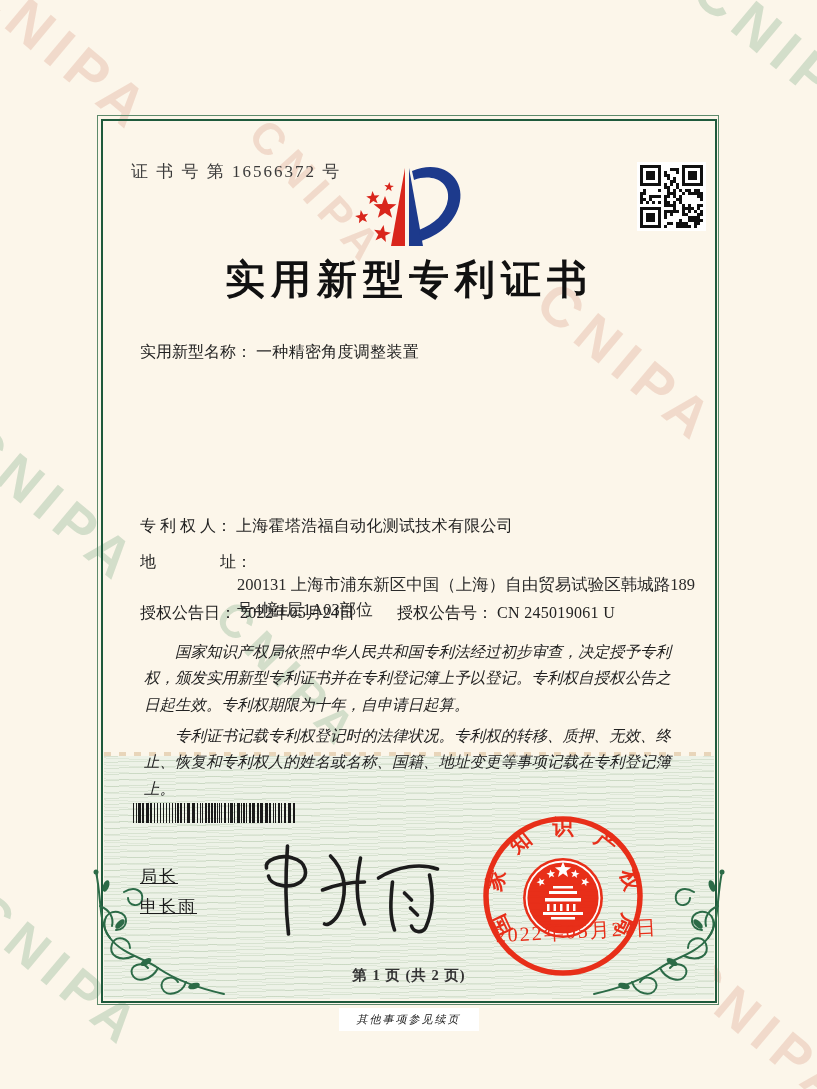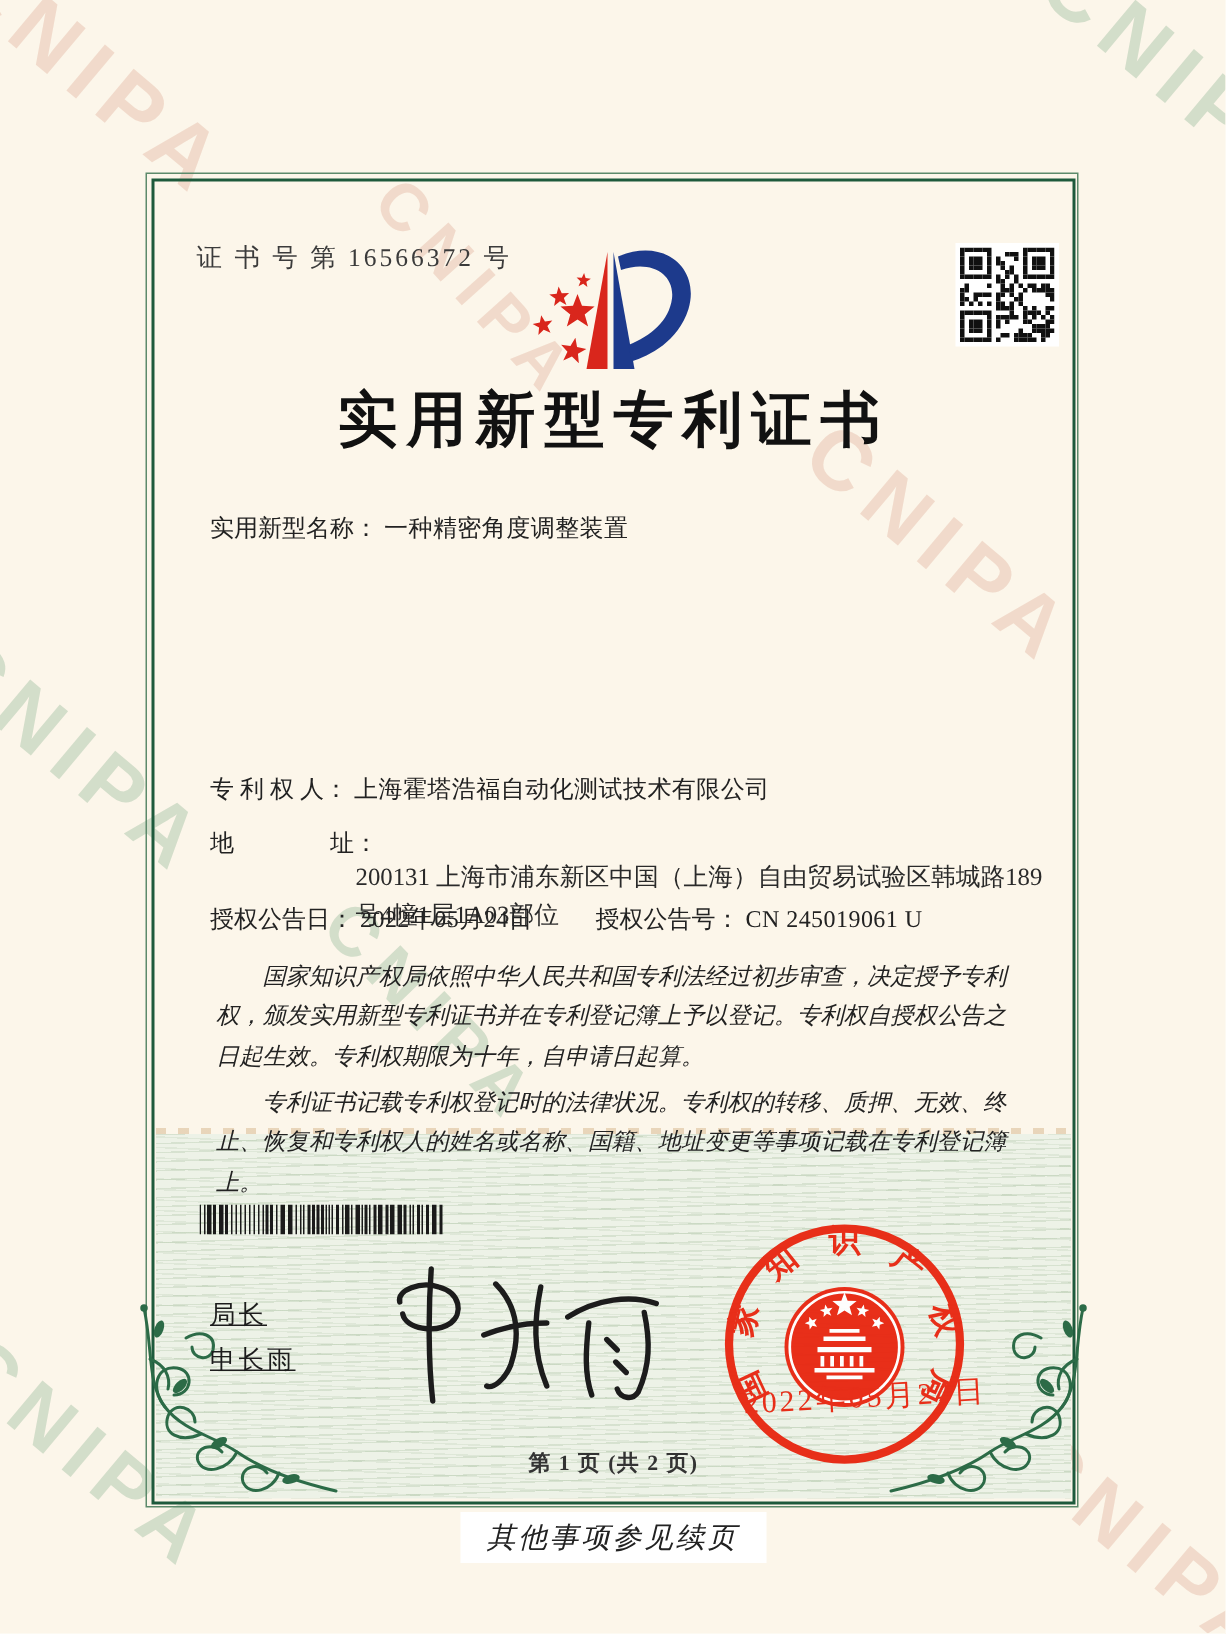--- a/index.html
+++ b/index.html
@@ -58,7 +58,7 @@
     font-size:14.5px; letter-spacing:1px; color:#333; z-index:6;font-weight:bold;}
   .cont-note{position:absolute; left:0; top:1008px; width:817px; text-align:center; z-index:6;}
   .cont-note span{display:inline-block; background:#ffffff; padding:4px 18px;
-    font-size:19px; font-style:italic; letter-spacing:2px; color:#222;}
+    font-size:11px; font-style:italic; letter-spacing:2px; color:#222;}
   svg text{font-family:"Liberation Serif", serif;}
 </style>
 </head>

